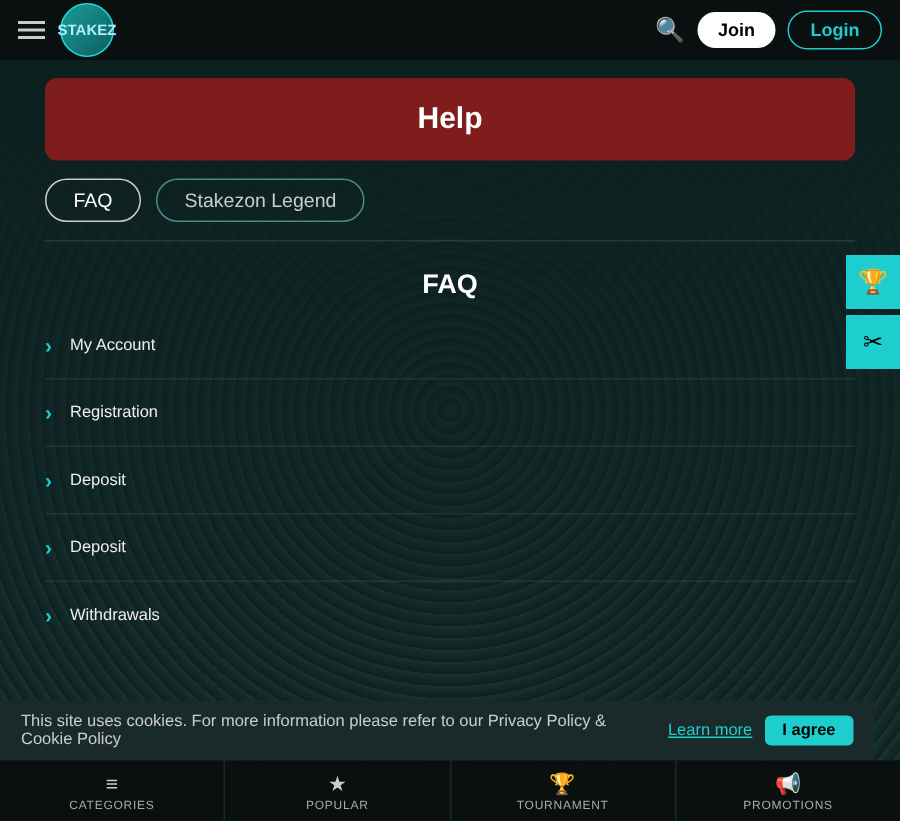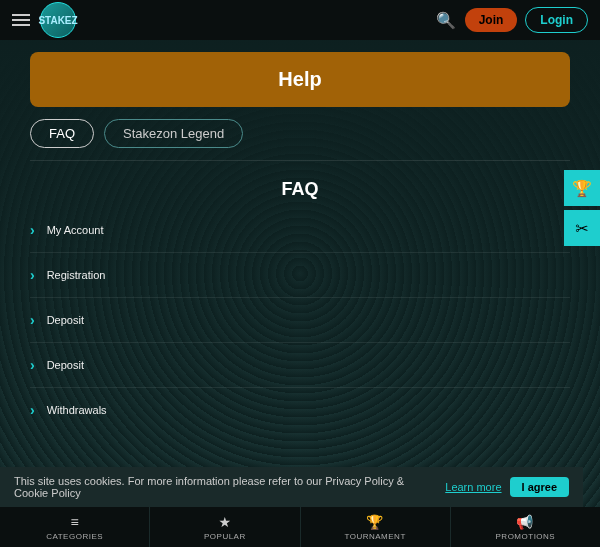--- a/index.html
+++ b/index.html
@@ -80,7 +80,7 @@
       border: none;
     }
     .btn-join {
-      background: #c2410c;
+      background: #ffffff;
       color: #000;
       border: none;
       border-radius: 20px;

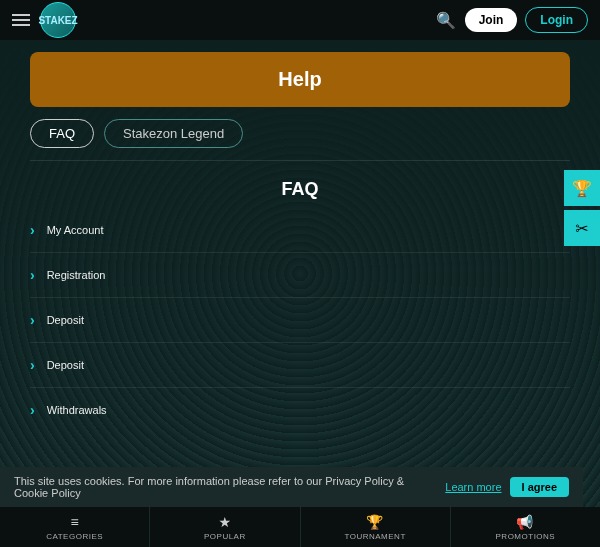--- a/index.html
+++ b/index.html
@@ -110,7 +110,7 @@
 
     
     .help-header {
-      background: #a16207;
+      background: #7f1d1d;
       margin: 12px 30px;
       border-radius: 8px;
       padding: 16px;

